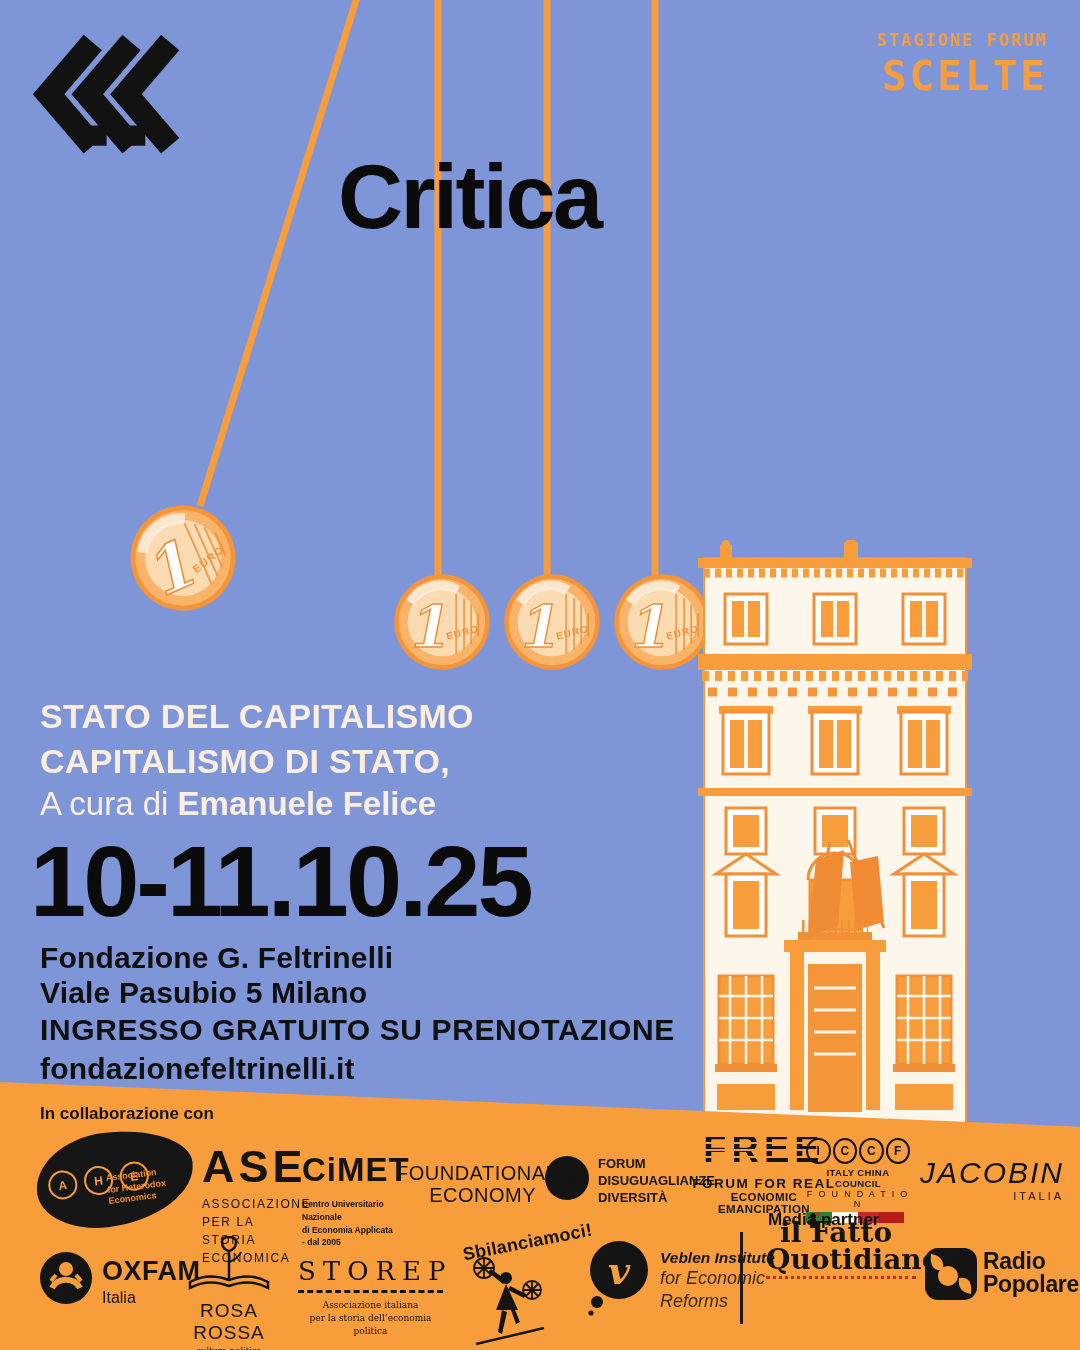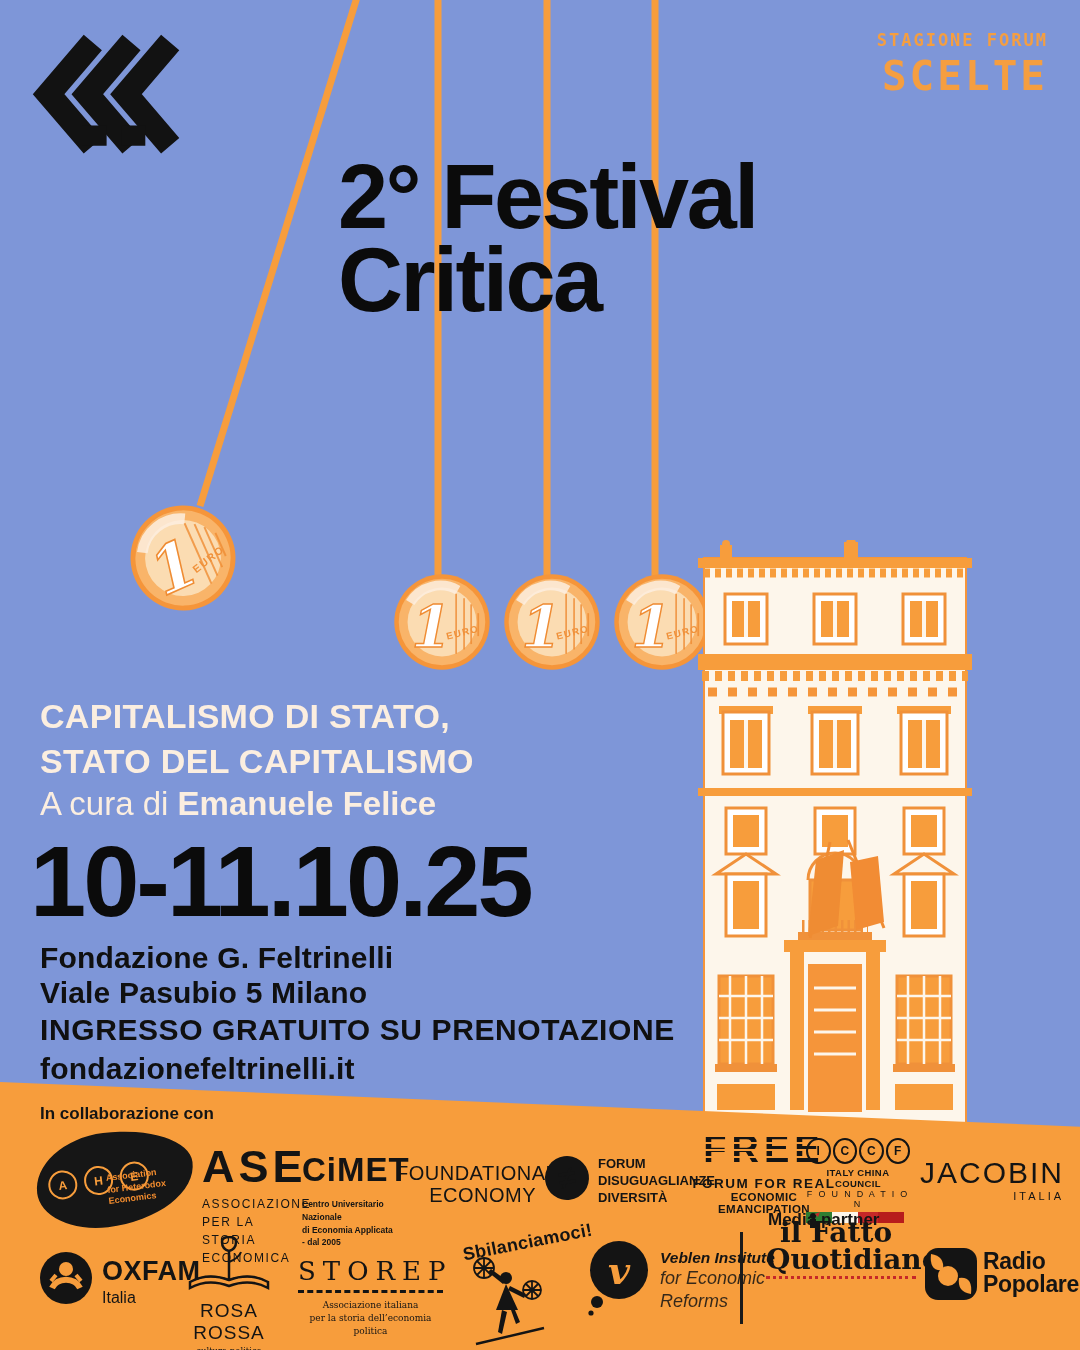--- a/index.html
+++ b/index.html
@@ -250,7 +250,6 @@
   </div>
 
   <div id="title" class="abs">
-    <div>2° Festival</div>
     <div>Critica</div>
   </div>
 

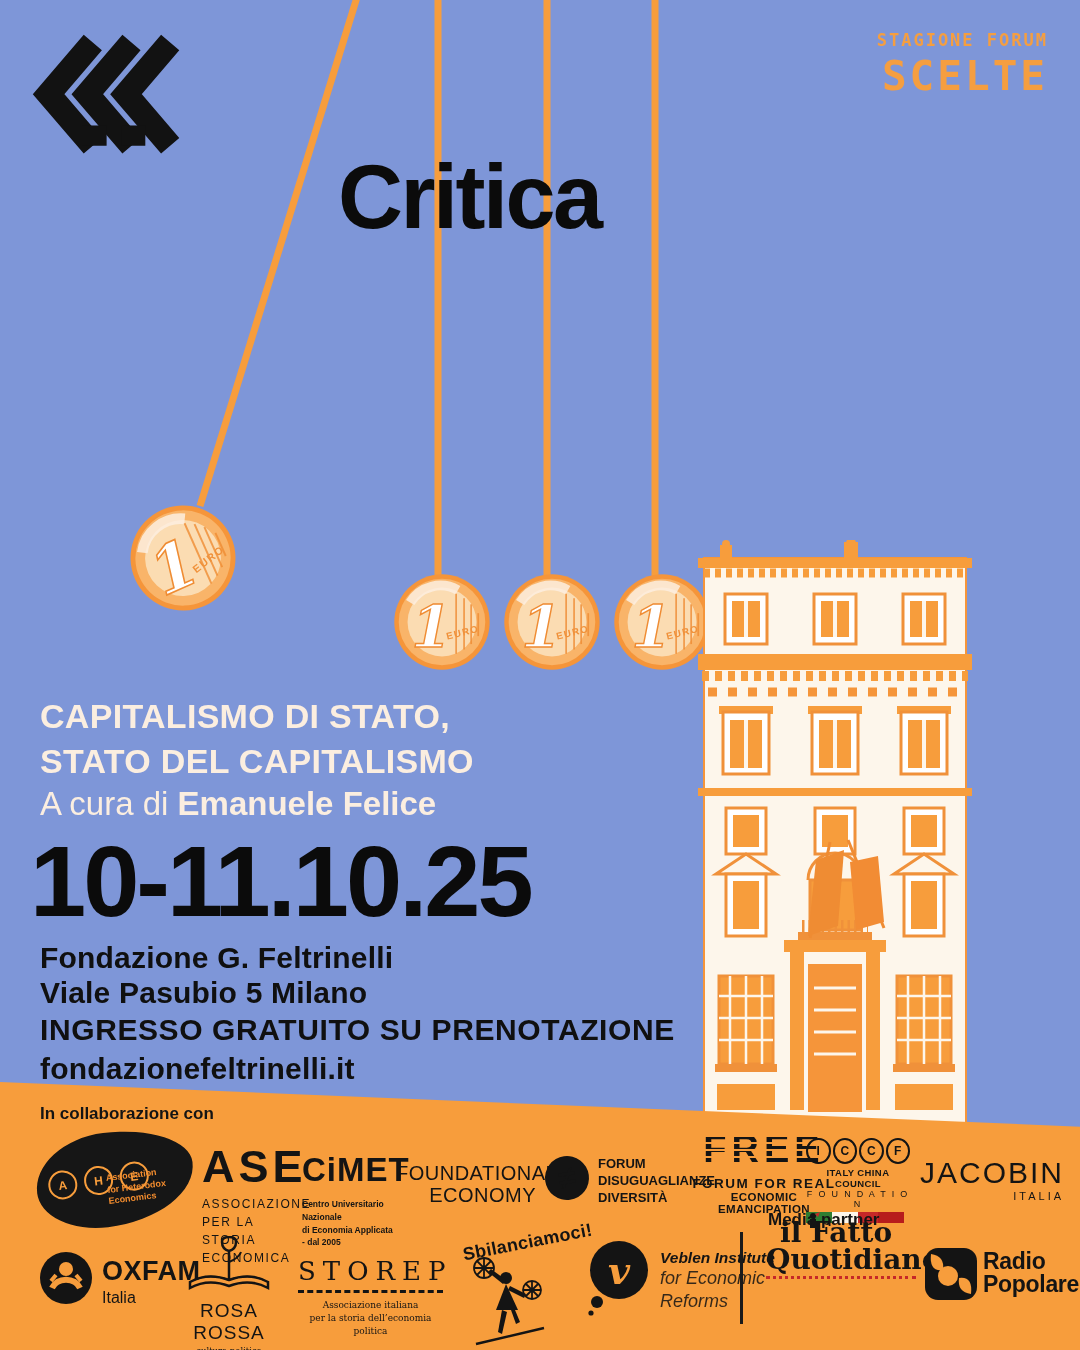--- a/index.html
+++ b/index.html
@@ -254,8 +254,8 @@
   </div>
 
   <div id="theme" class="abs">
+    <div>STATO DEL CAPITALISMO</div>
     <div>CAPITALISMO DI STATO,</div>
-    <div>STATO DEL CAPITALISMO</div>
   </div>
   <div id="curator" class="abs">
     <span>A cura di </span><b>Emanuele Felice</b>

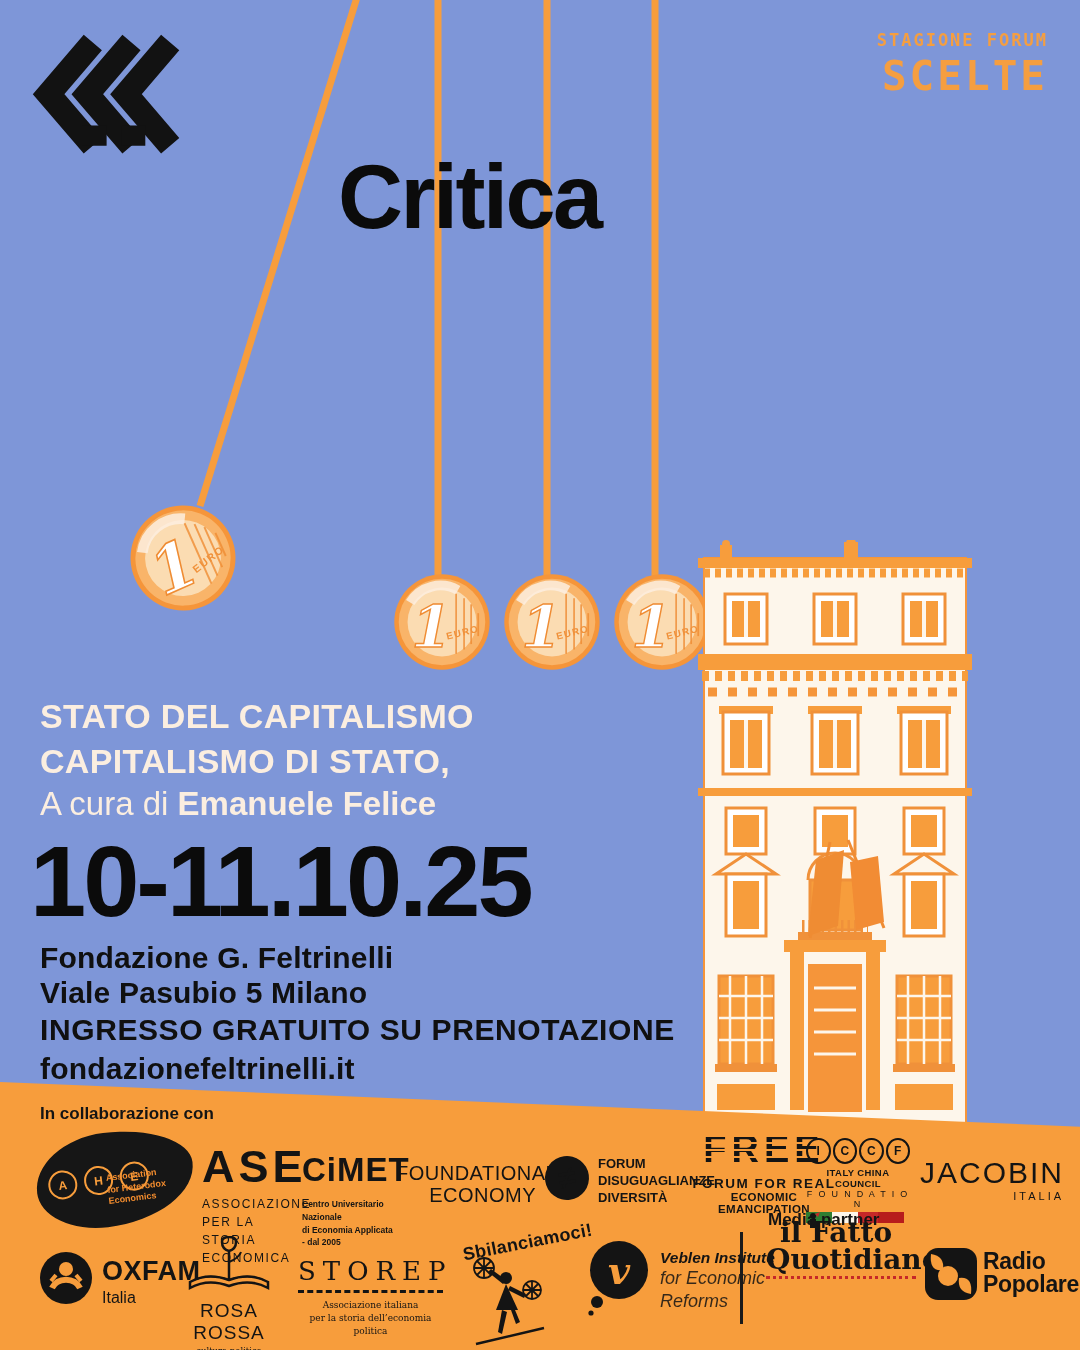--- a/index.html
+++ b/index.html
@@ -76,7 +76,7 @@
   #iccf .flag div{height:100%;}
   
   #jacobin{left:920px;top:76px;text-align:right;}
-  #jacobin .big{font-size:30px;letter-spacing:2px;font-weight:normal;}
+  #jacobin .big{font-size:30px;letter-spacing:2px;font-weight:normal;font-style:italic;}
   #jacobin .sub{font-size:11px;letter-spacing:3px;margin-top:0;}
   
   #oxfam-icon{left:40px;top:172px;width:52px;height:52px;}

